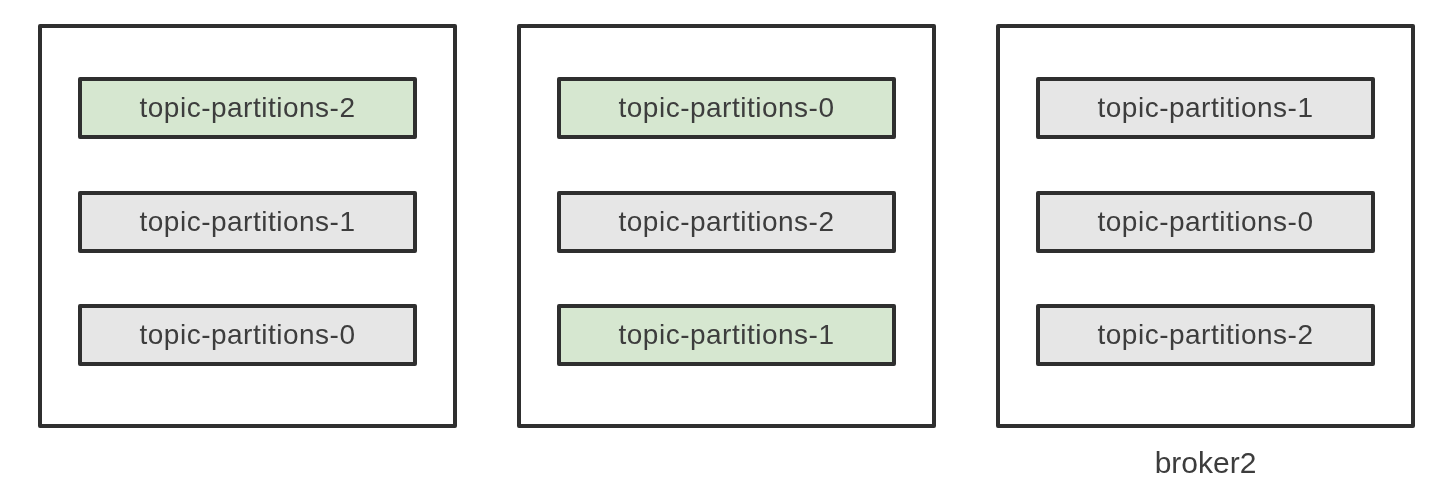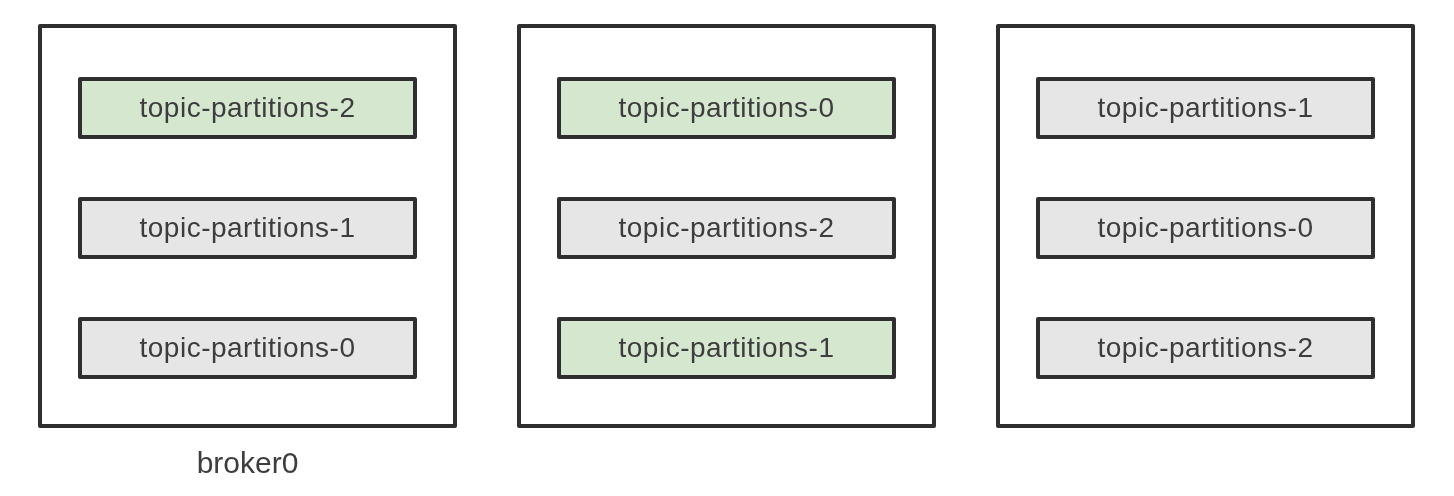--- a/index.html
+++ b/index.html
@@ -39,7 +39,7 @@
     display: flex;
     flex-direction: column;
     justify-content: space-between;
-    padding: 49px 36px 45px 36px;
+    padding: 49px 36px 58px 36px;
   }
   .chip {
     width: 100%;

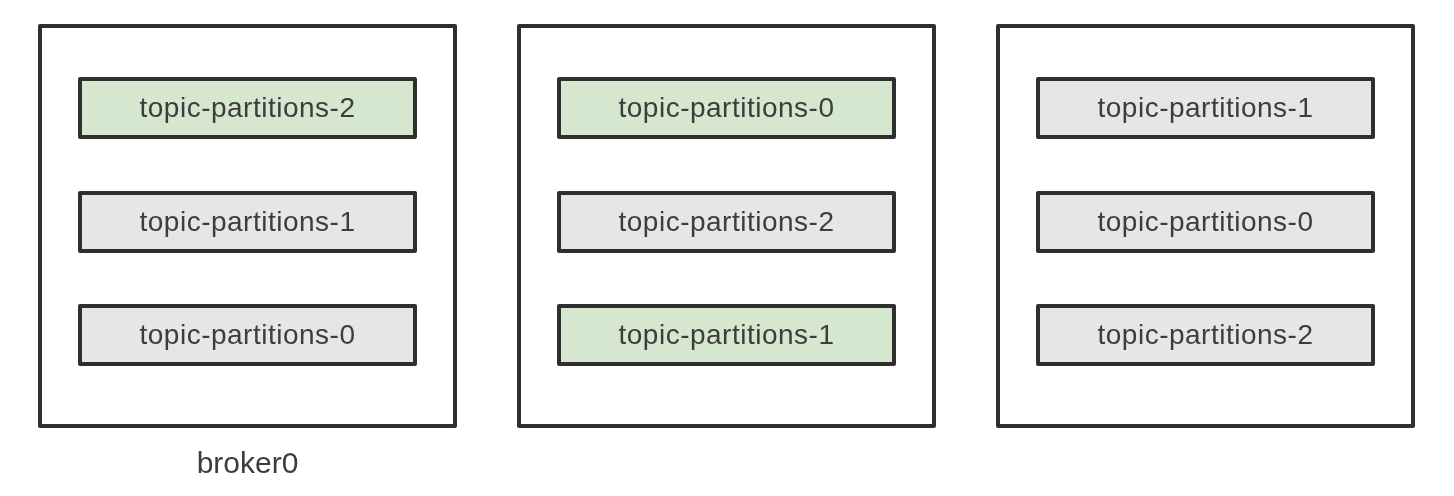--- a/index.html
+++ b/index.html
@@ -74,7 +74,6 @@
       <div class="chip">topic-partitions-1</div>
       <div class="chip">topic-partitions-0</div>
     </div>
-    <div class="broker-label">broker0</div>
   </div>
 
   <div class="broker-group">

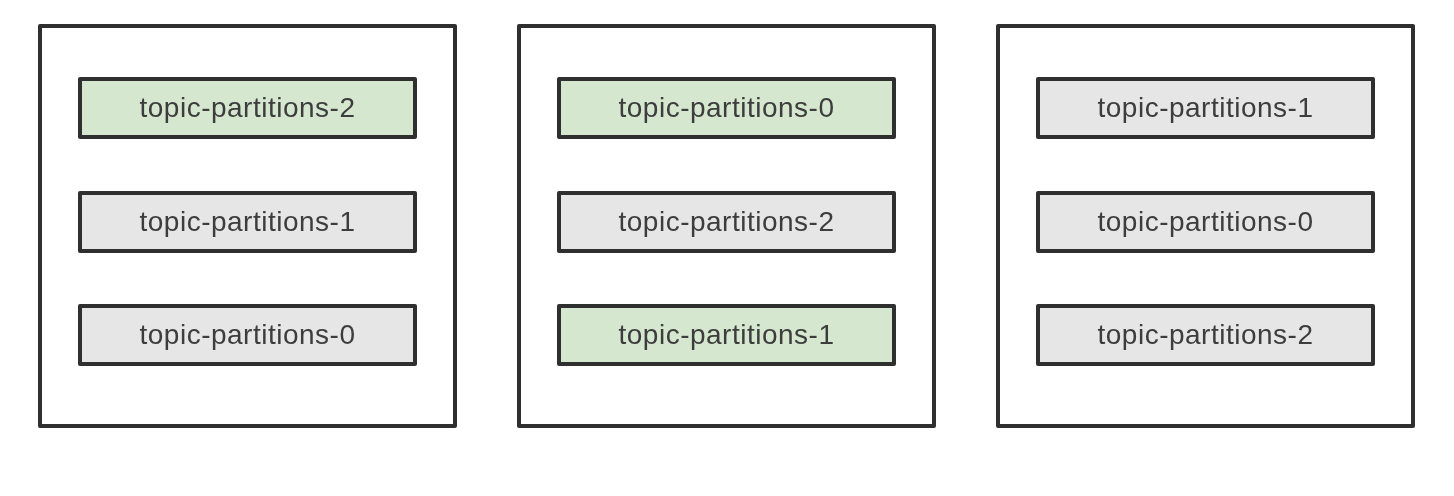--- a/index.html
+++ b/index.html
@@ -90,6 +90,7 @@
       <div class="chip">topic-partitions-0</div>
       <div class="chip">topic-partitions-2</div>
     </div>
+    <div class="broker-label">broker2</div>
   </div>
 
 </div>

